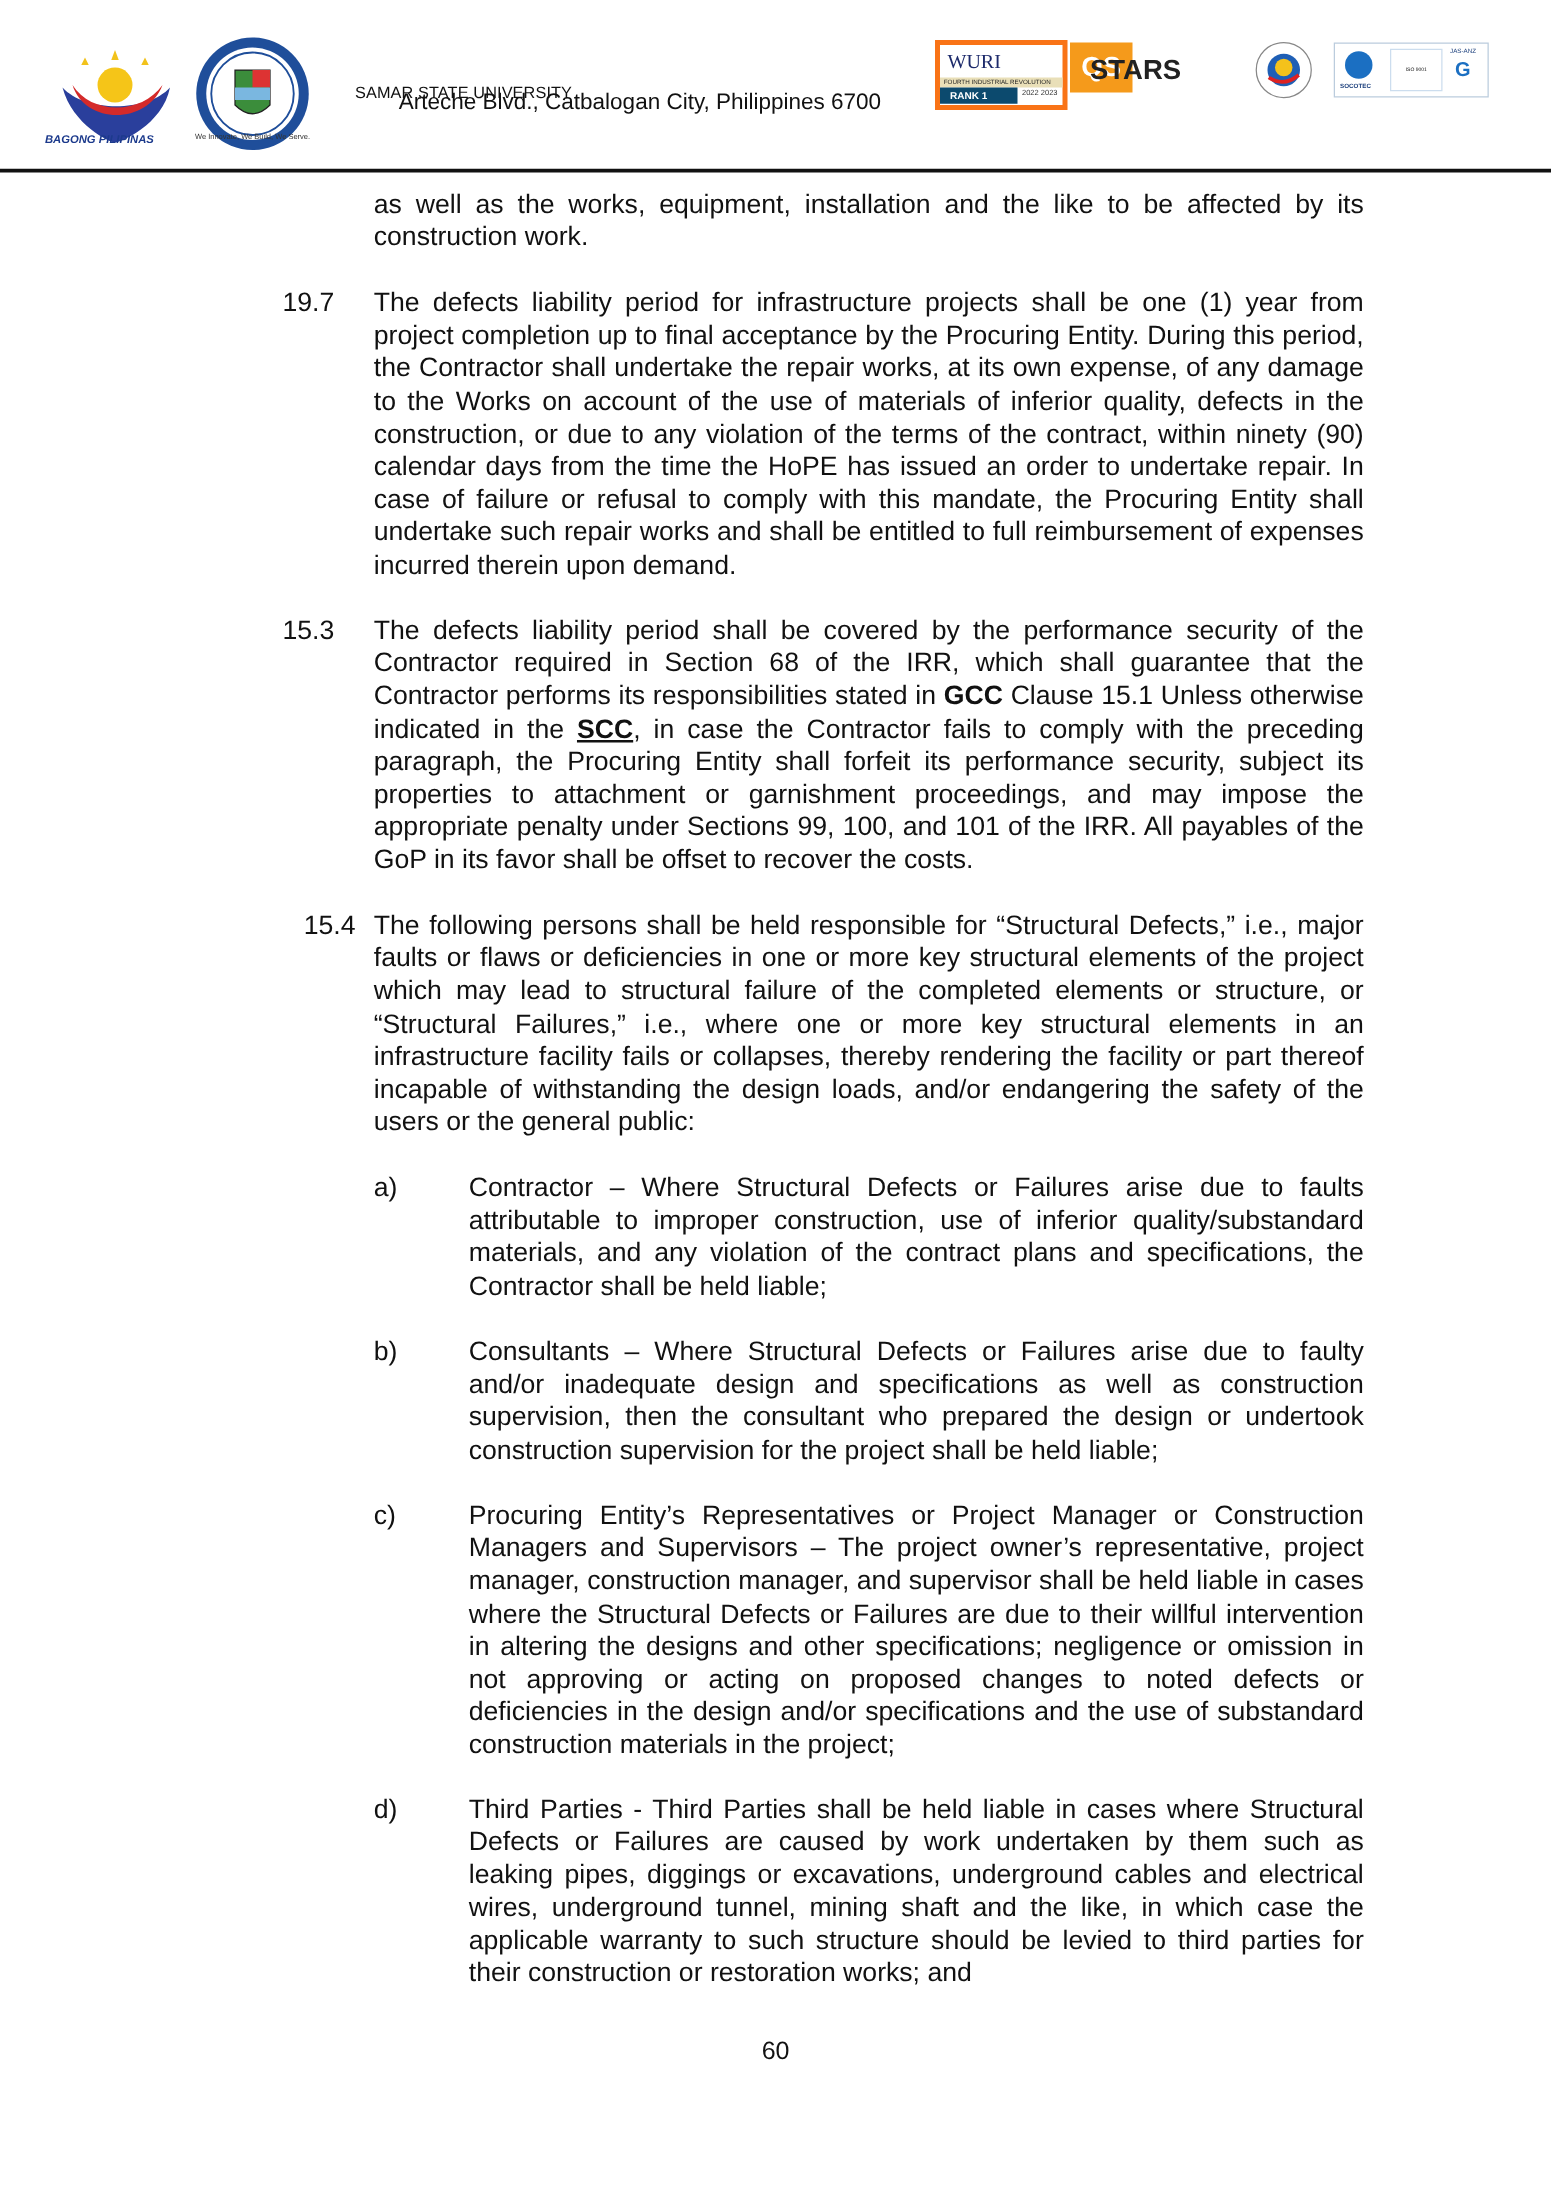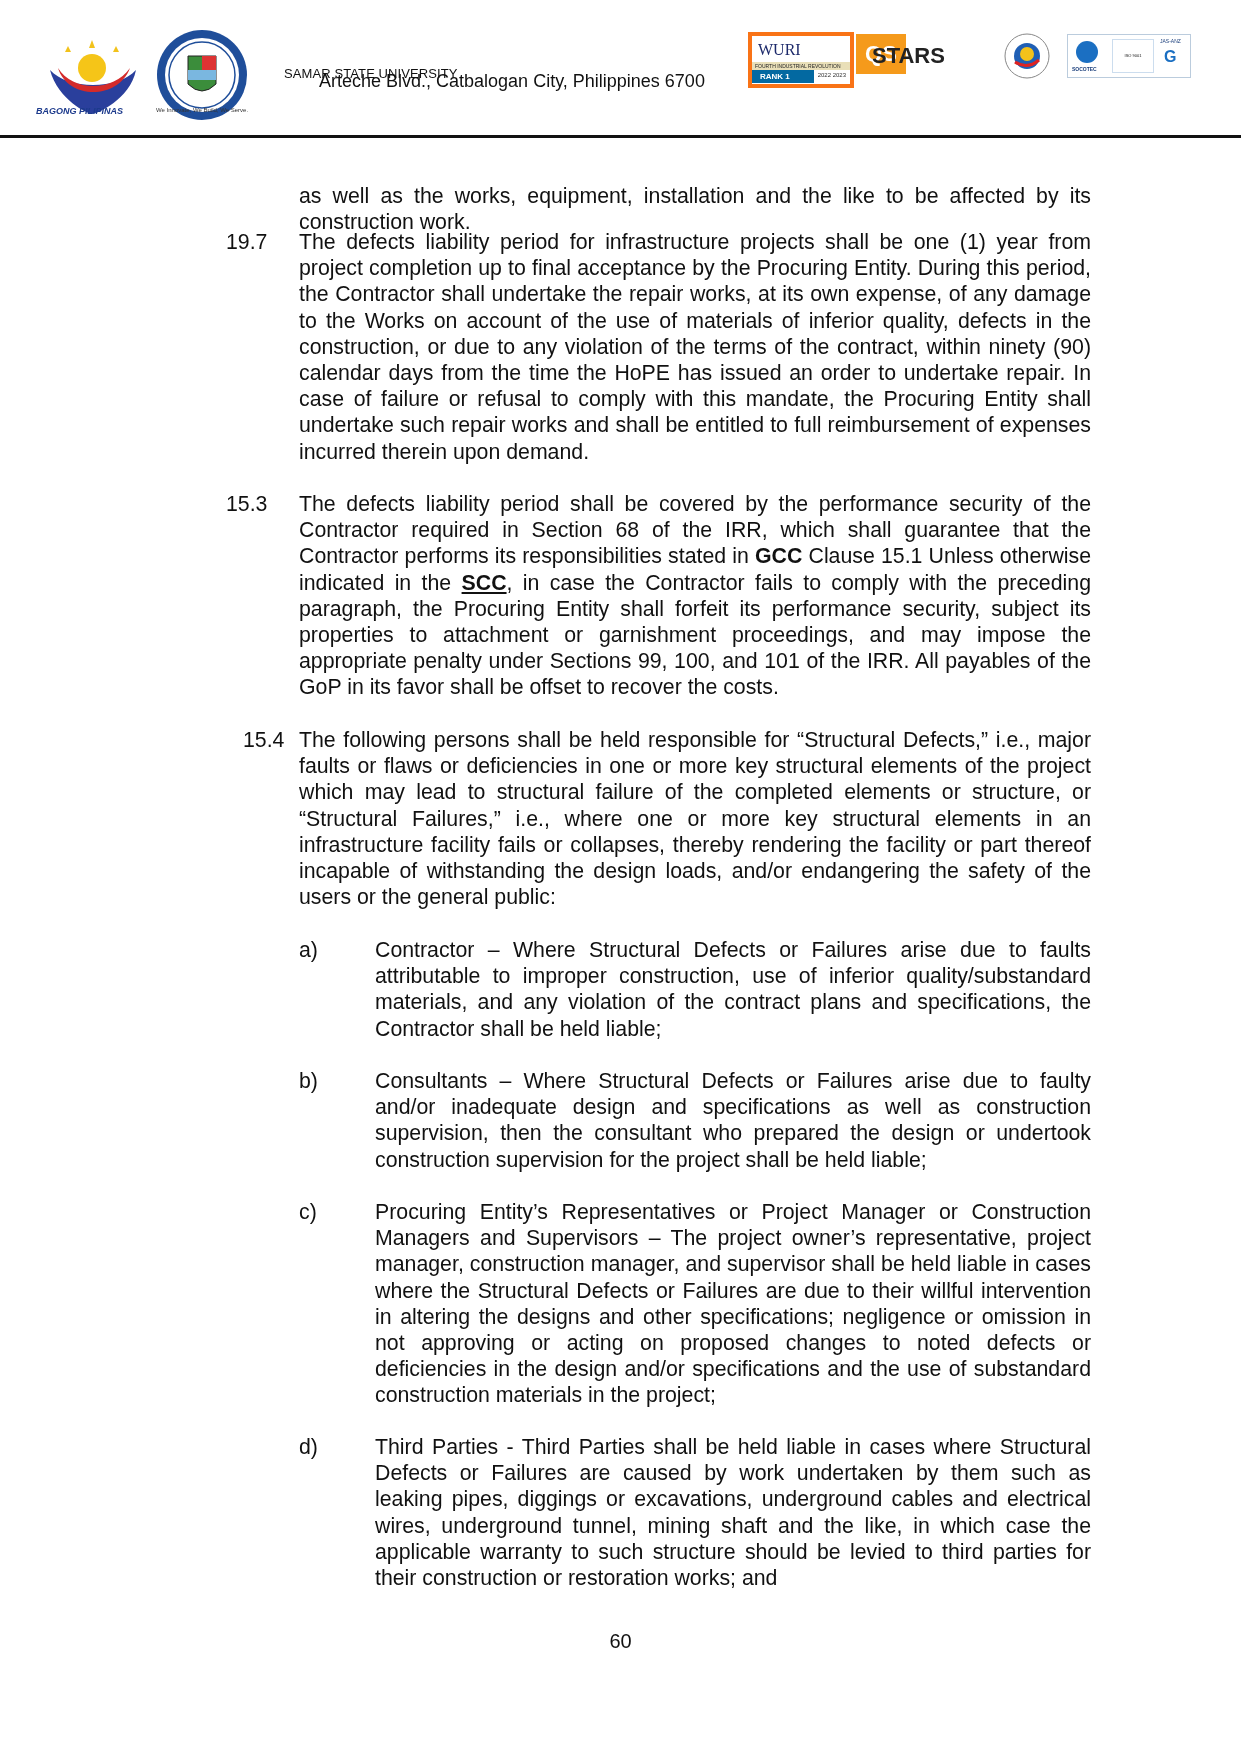--- a/index.html
+++ b/index.html
@@ -59,7 +59,7 @@
     <div style="font-family:'Liberation Serif',serif;font-size:16px;color:#1d2a6b;padding:5px 0 0 6px;">WURI</div>
     <div style="font-size:5px;background:#e9dfb8;color:#222;padding:1px 3px;margin-top:3px;">FOURTH INDUSTRIAL REVOLUTION</div>
     <div style="display:flex;">
-      <div style="background:#0369a1;color:#fff;font-size:8px;font-weight:bold;padding:2px 8px;flex:1;">RANK 1</div>
+      <div style="background:#0c4a6e;color:#fff;font-size:8px;font-weight:bold;padding:2px 8px;flex:1;">RANK 1</div>
       <div style="font-size:6px;color:#333;padding:2px 4px;">2022 2023</div>
     </div>
   </div>

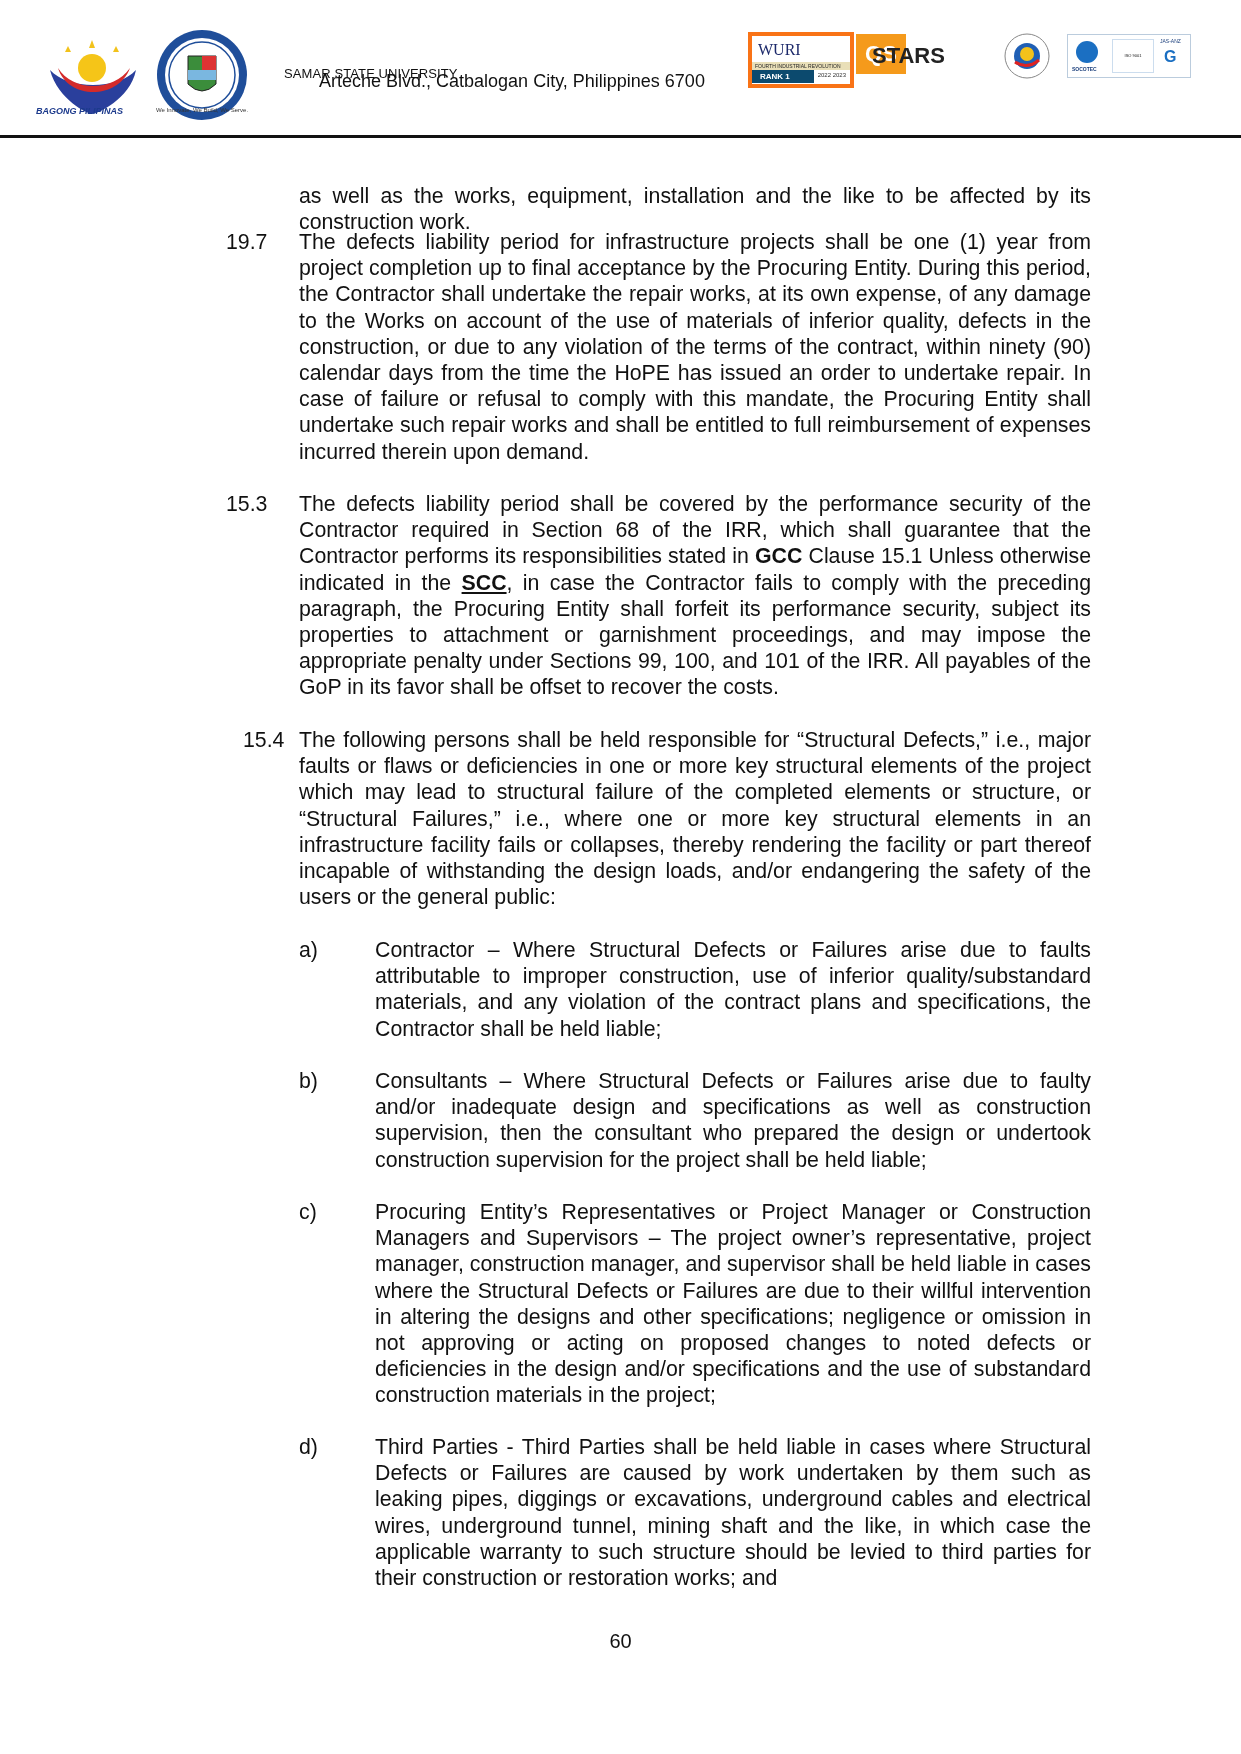--- a/index.html
+++ b/index.html
@@ -85,7 +85,7 @@
 <div class="rule"></div>
 
 <div class="content">
-  <p class="para" style="left:299px; top:150px; width:792px;margin-top:33px;">as well as the works, equipment, installation and the like to be affected by its construction work.</p>
+  <p class="para" style="left:299px; top:150px; width:792px;">as well as the works, equipment, installation and the like to be affected by its construction work.</p>
 
   <span class="num" style="left:226px; top:229px;">19.7</span>
   <p class="para" style="left:299px; top:229px; width:792px;">The defects liability period for infrastructure projects shall be one (1) year from project completion up to final acceptance by the Procuring Entity.  During this period, the Contractor shall undertake the repair works, at its own expense, of any damage to the Works on account of the use of materials of inferior quality, defects in the construction, or due to any violation of the terms of the contract, within ninety (90) calendar days from the time the HoPE has issued an order to undertake repair.  In case of failure or refusal to comply with this mandate, the Procuring Entity shall undertake such repair works and shall be entitled to full reimbursement of expenses incurred therein upon demand.</p>

